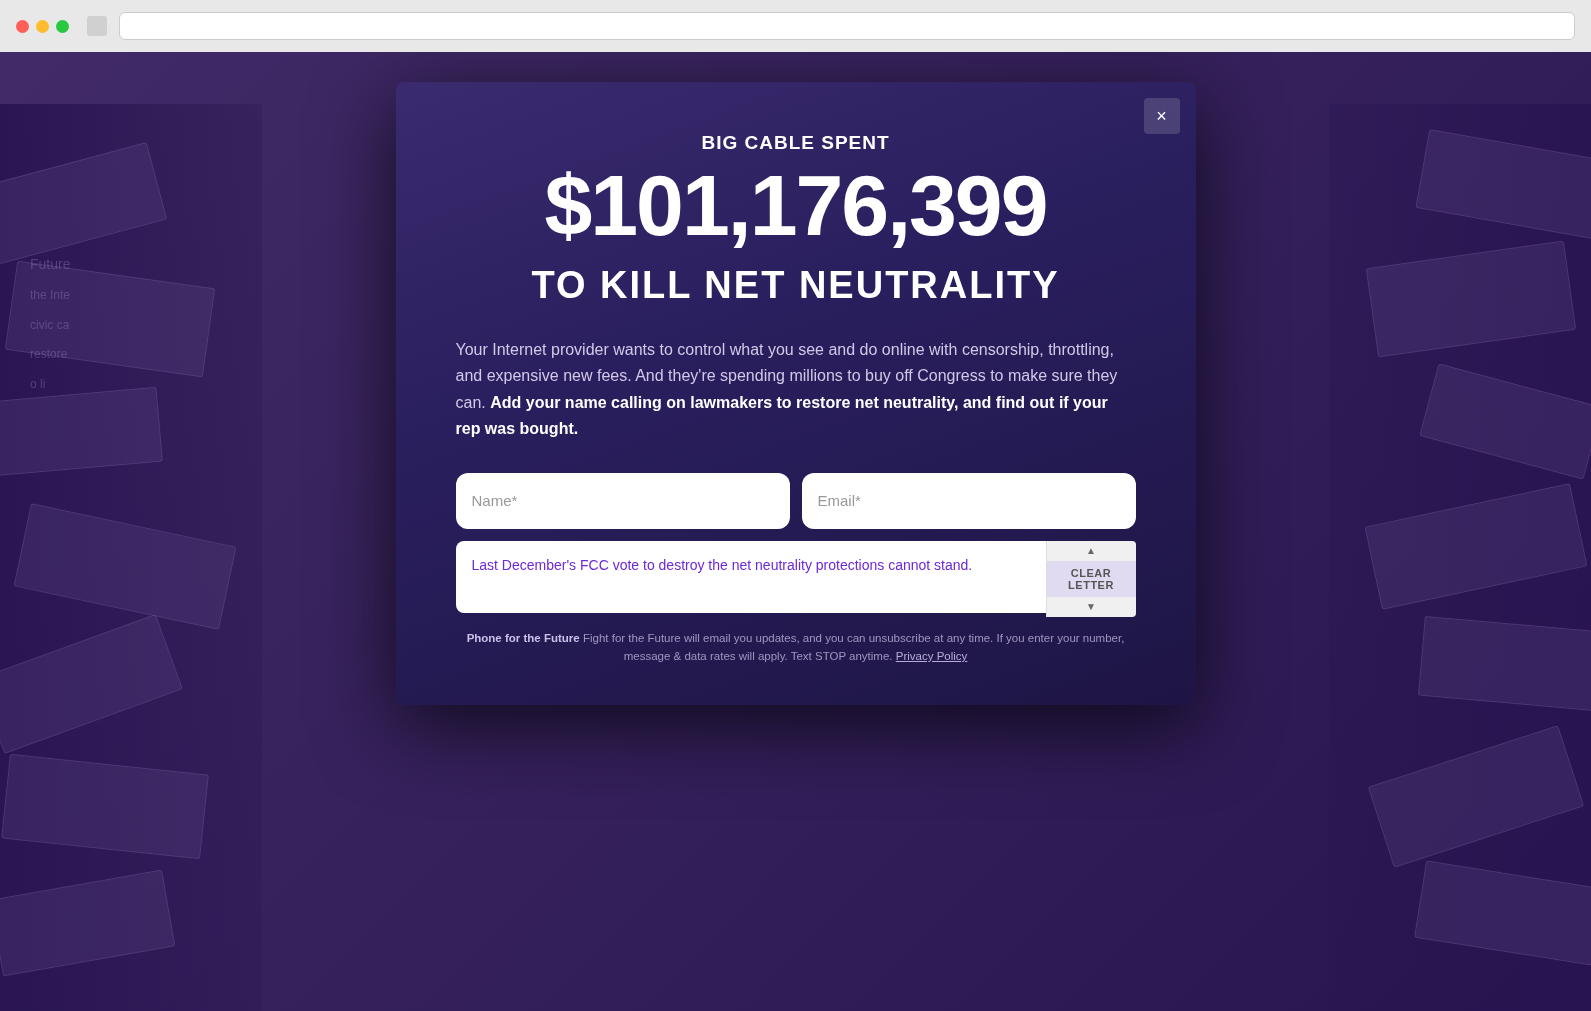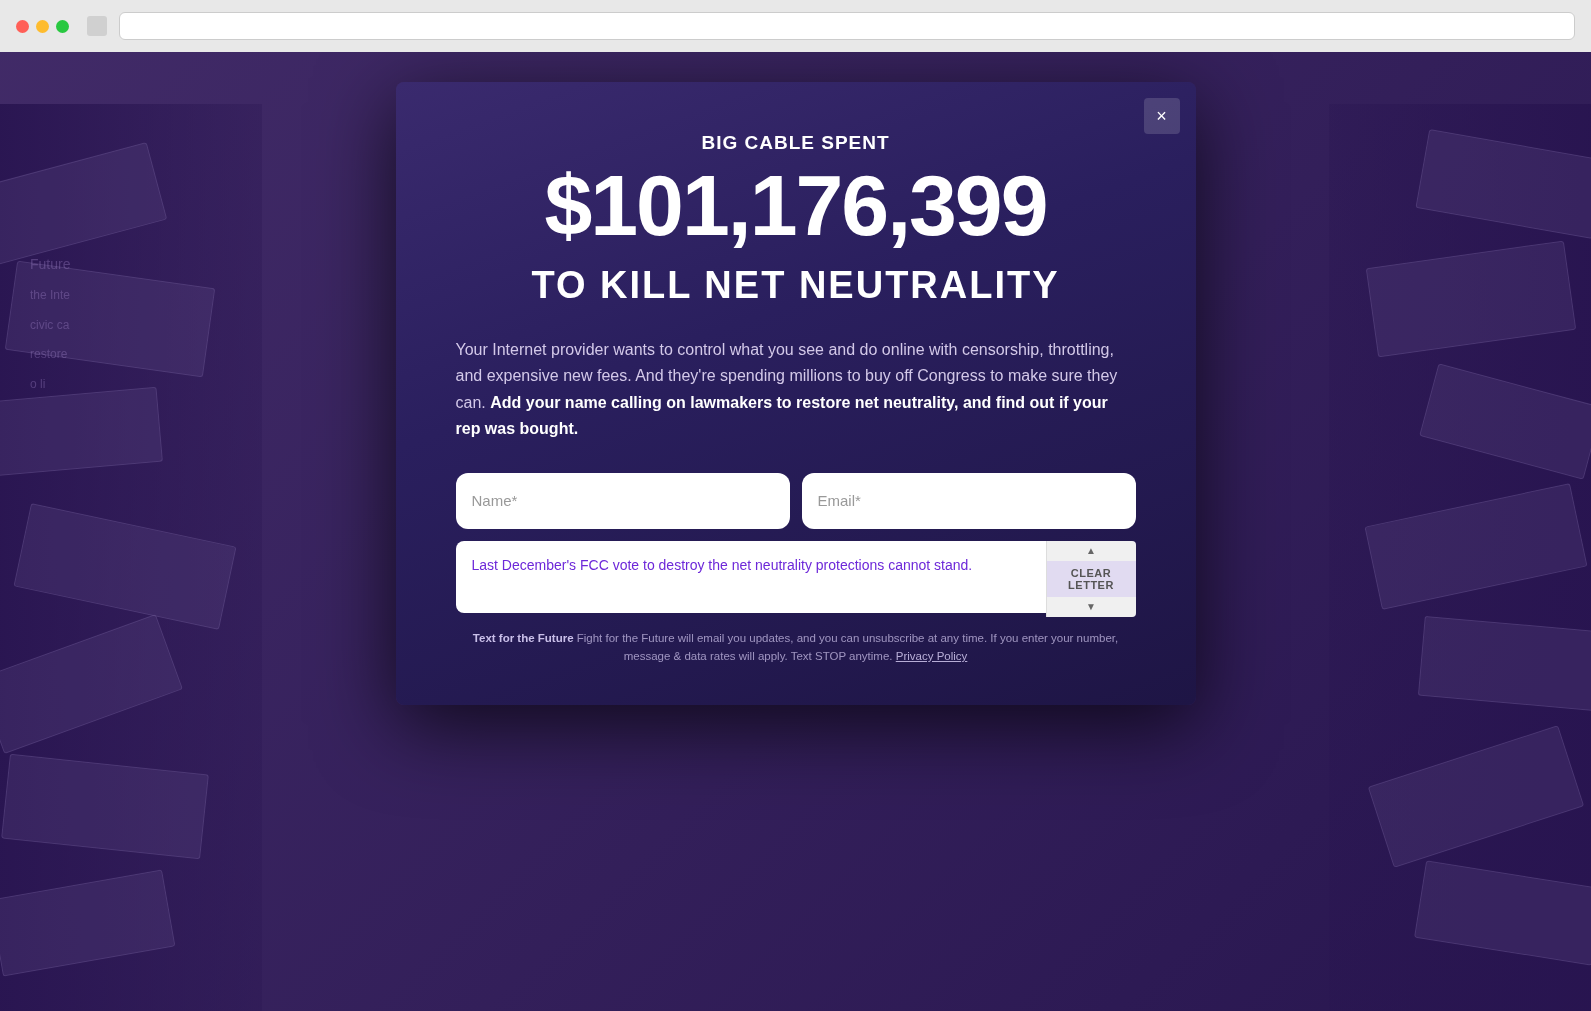--- a/index.html
+++ b/index.html
@@ -396,7 +396,7 @@
 
       <div class="fine-print">
         <span>
-          <strong style="font-weight:700;color:rgba(220,210,250,0.9);">Text for the Future</strong>
+          <strong style="font-weight:700;color:rgba(220,210,250,0.9);">Phone for the Future</strong>
           <span>Fight for the Future will email you updates, and you can unsubscribe at any time. If you enter your number, message &amp; data rates will apply. Text STOP anytime.</span>
           <a href="#">Privacy Policy</a>
         </span>

